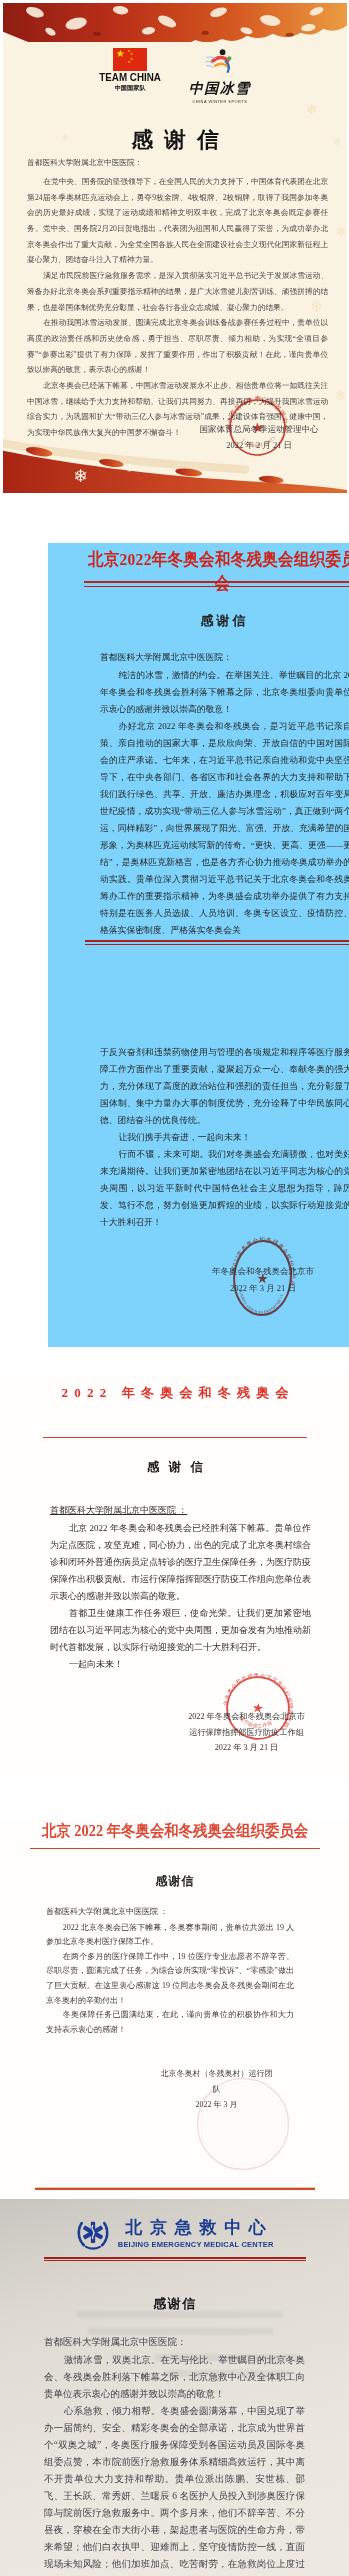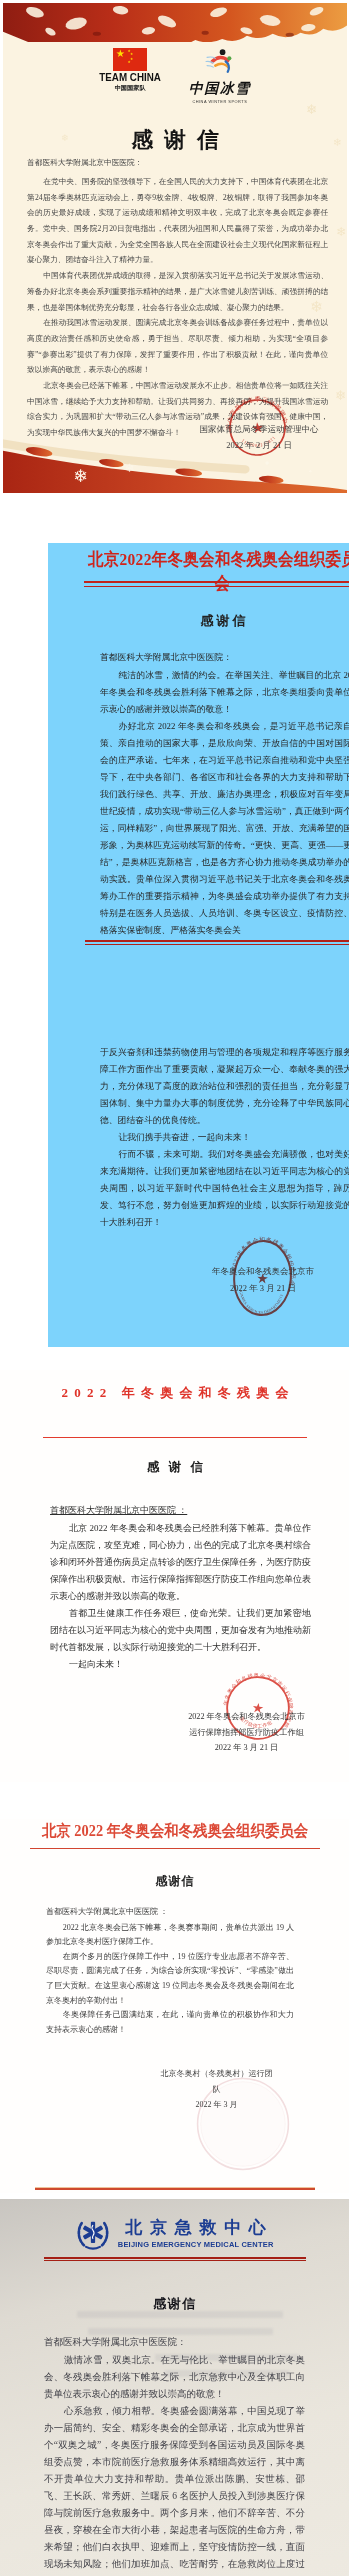--- a/index.html
+++ b/index.html
@@ -170,7 +170,7 @@
     <div class="body1">
       <p class="salut">首都医科大学附属北京中医医院：</p>
       <p class="para">在党中央、国务院的坚强领导下，在全国人民的大力支持下，中国体育代表团在北京第24届冬季奥林匹克运动会上，勇夺9枚金牌、4枚银牌、2枚铜牌，取得了我国参加冬奥会的历史最好成绩，实现了运动成绩和精神文明双丰收，完成了北京冬奥会既定参赛任务。党中央、国务院2月20日贺电指出，代表团为祖国和人民赢得了荣誉，为成功举办北京冬奥会作出了重大贡献，为全党全国各族人民在全面建设社会主义现代化国家新征程上凝心聚力、团结奋斗注入了精神力量。</p>
-      <p class="para">中国体育代表团优异成绩的取得，是深入贯彻落实习近平总书记关于发展冰雪运动、筹备办好北京冬奥会系列重要指示精神的结果，是广大冰雪健儿刻苦训练、顽强拼搏的结果，也是举国体制优势充分彰显，社会各行各业众志成城、凝心聚力的结果。</p>
+      <p class="para">满足市民院前医疗急救服务需求，是深入贯彻落实习近平总书记关于发展冰雪运动、筹备办好北京冬奥会系列重要指示精神的结果，是广大冰雪健儿刻苦训练、顽强拼搏的结果，也是举国体制优势充分彰显，社会各行各业众志成城、凝心聚力的结果。</p>
       <p class="para">在推动我国冰雪运动发展、圆满完成北京冬奥会训练备战参赛任务过程中，贵单位以高度的政治责任感和历史使命感，勇于担当、尽职尽责、倾力相助，为实现“全项目参赛”“参赛出彩”提供了有力保障，发挥了重要作用，作出了积极贡献！在此，谨向贵单位致以崇高的敬意，表示衷心的感谢！</p>
       <p class="para">北京冬奥会已经落下帷幕，中国冰雪运动发展永不止步。相信贵单位将一如既往关注中国冰雪，继续给予大力支持和帮助。让我们共同努力、再接再厉，为提升我国冰雪运动综合实力，为巩固和扩大“带动三亿人参与冰雪运动”成果，为建设体育强国、健康中国，为实现中华民族伟大复兴的中国梦不懈奋斗！</p>
     </div>

